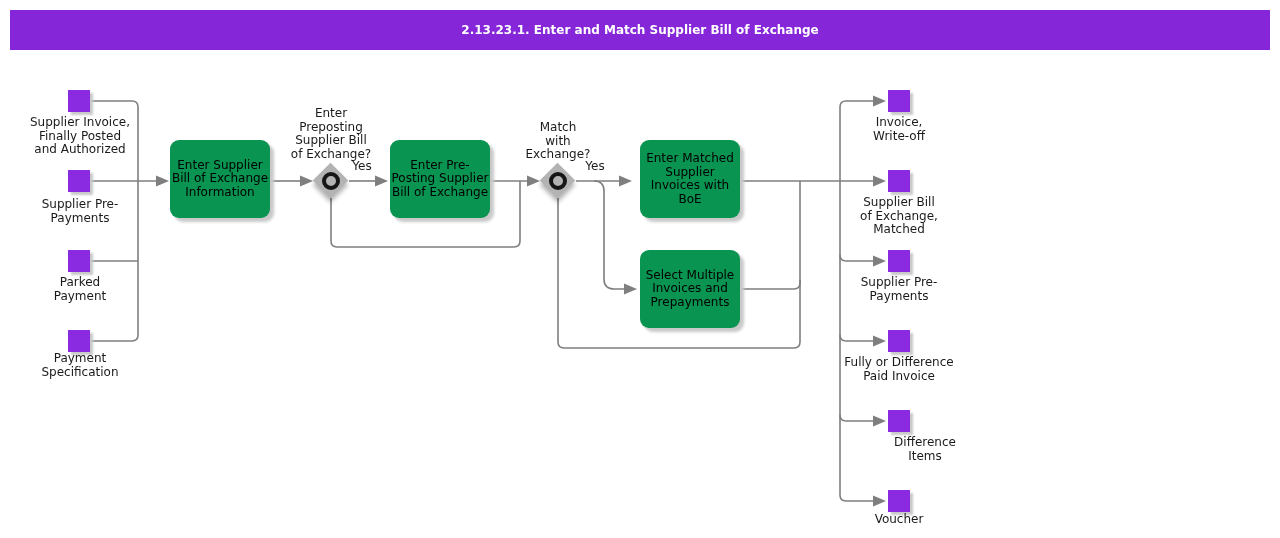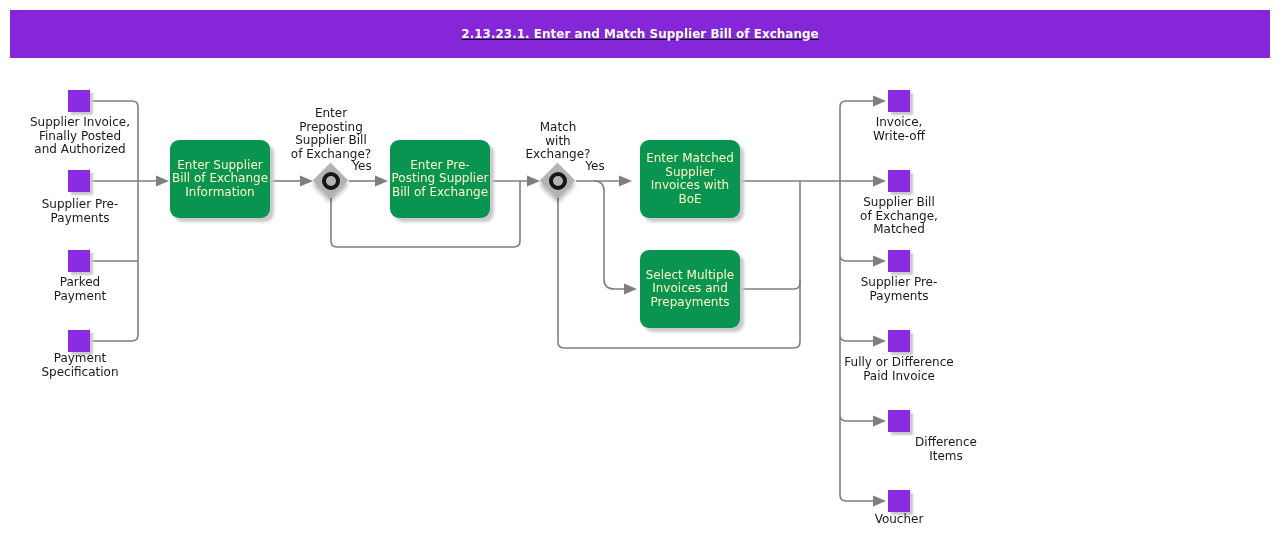--- a/index.html
+++ b/index.html
@@ -5,8 +5,8 @@
   html,body{margin:0;padding:0;background:#fff;}
   .stage{position:relative;width:1280px;height:538px;background:#fff;overflow:hidden;
          font-family:"DejaVu Sans",sans-serif;}
-  .header{position:absolute;left:10px;top:10px;width:1260px;height:48px;
-          background:var(--header_bg);display:flex;align-items:center;justify-content:center;text-decoration:underline;}
+  .header{position:absolute;left:10px;top:10px;width:1260px;height:40px;
+          background:var(--header_bg);display:flex;align-items:center;justify-content:center;}
   .header span{color:#fff;font-size:12px;font-weight:bold;}
   .wires{position:absolute;left:0;top:0;z-index:1;}
   .wires path{stroke:var(--line);stroke-width:1.6;fill:none;}

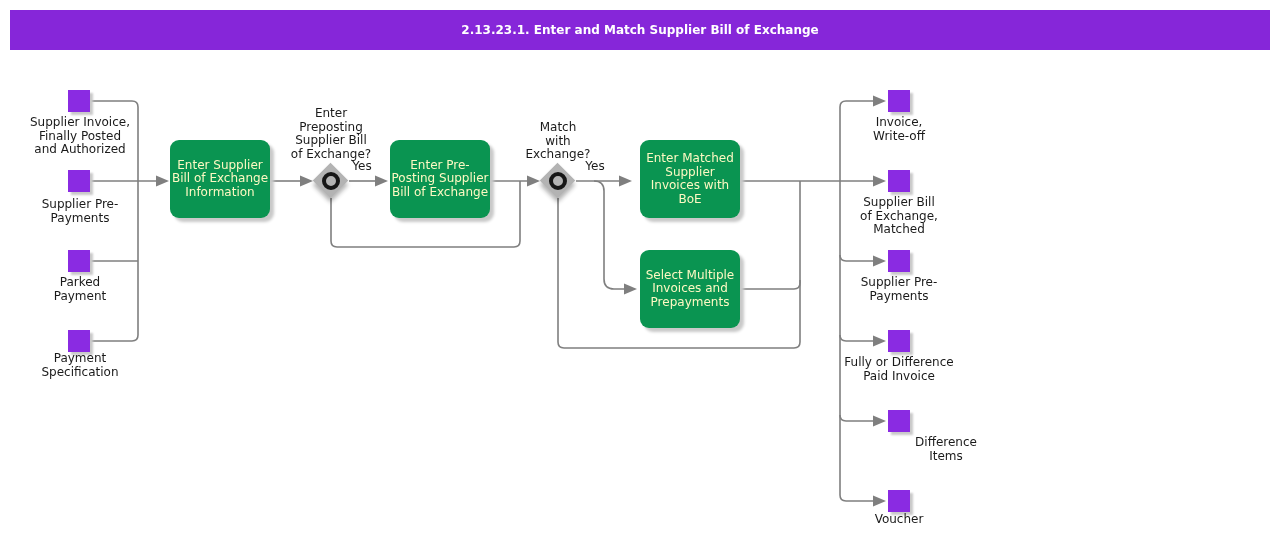--- a/index.html
+++ b/index.html
@@ -18,7 +18,7 @@
   .process{position:absolute;width:100px;height:78px;background:var(--process_bg);
            border-radius:9px;box-shadow:4px 4px 3px #c9c9c9;display:flex;align-items:center;
            justify-content:center;z-index:2;}
-  .process span{color:#fef9c3;font-size:12px;line-height:13.5px;text-align:center;white-space:pre-line;}
+  .process span{color:#000000;font-size:12px;line-height:13.5px;text-align:center;white-space:pre-line;}
   .diamond{position:absolute;width:25px;height:25px;background:#b3b3b3;transform:rotate(45deg);
            filter:drop-shadow(3px 3px 2px rgba(0,0,0,0.3));z-index:2;}
   .ring{position:absolute;width:18px;height:18px;box-sizing:border-box;border:4px solid #161616;

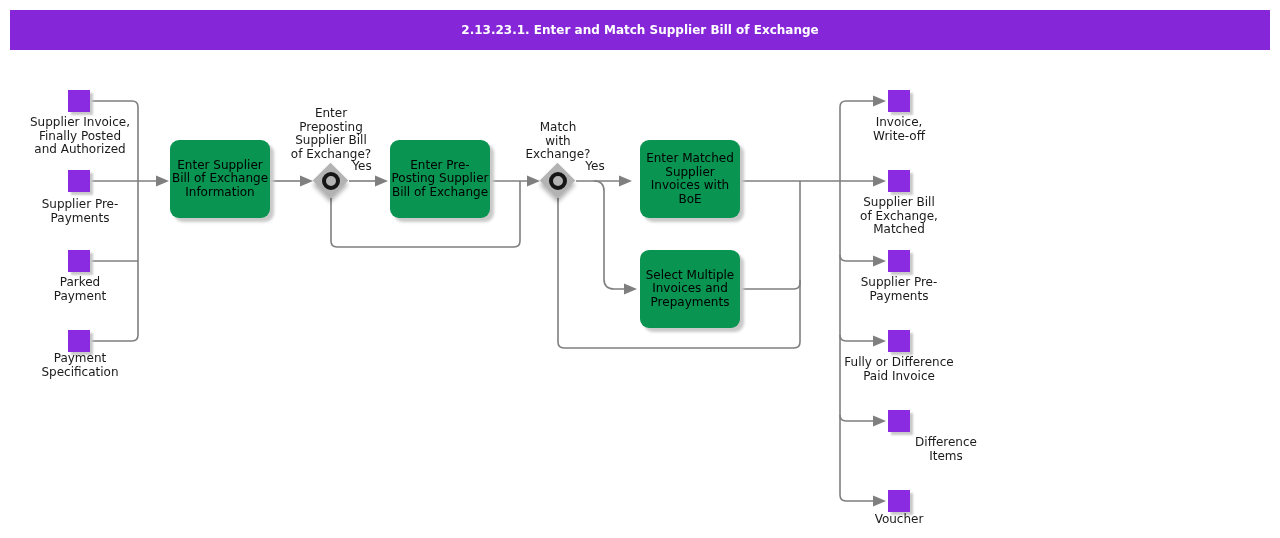--- a/index.html
+++ b/index.html
@@ -149,7 +149,7 @@
 Paid Invoice</div>
 
   <div class="artifact" style="left:888px;top:410px"></div>
-  <div class="lbl" style="left:876px;top:436px;width:140px">Difference
+  <div class="lbl" style="left:855px;top:436px;width:140px">Difference
 Items</div>
 
   <div class="artifact" style="left:888px;top:490px"></div>

